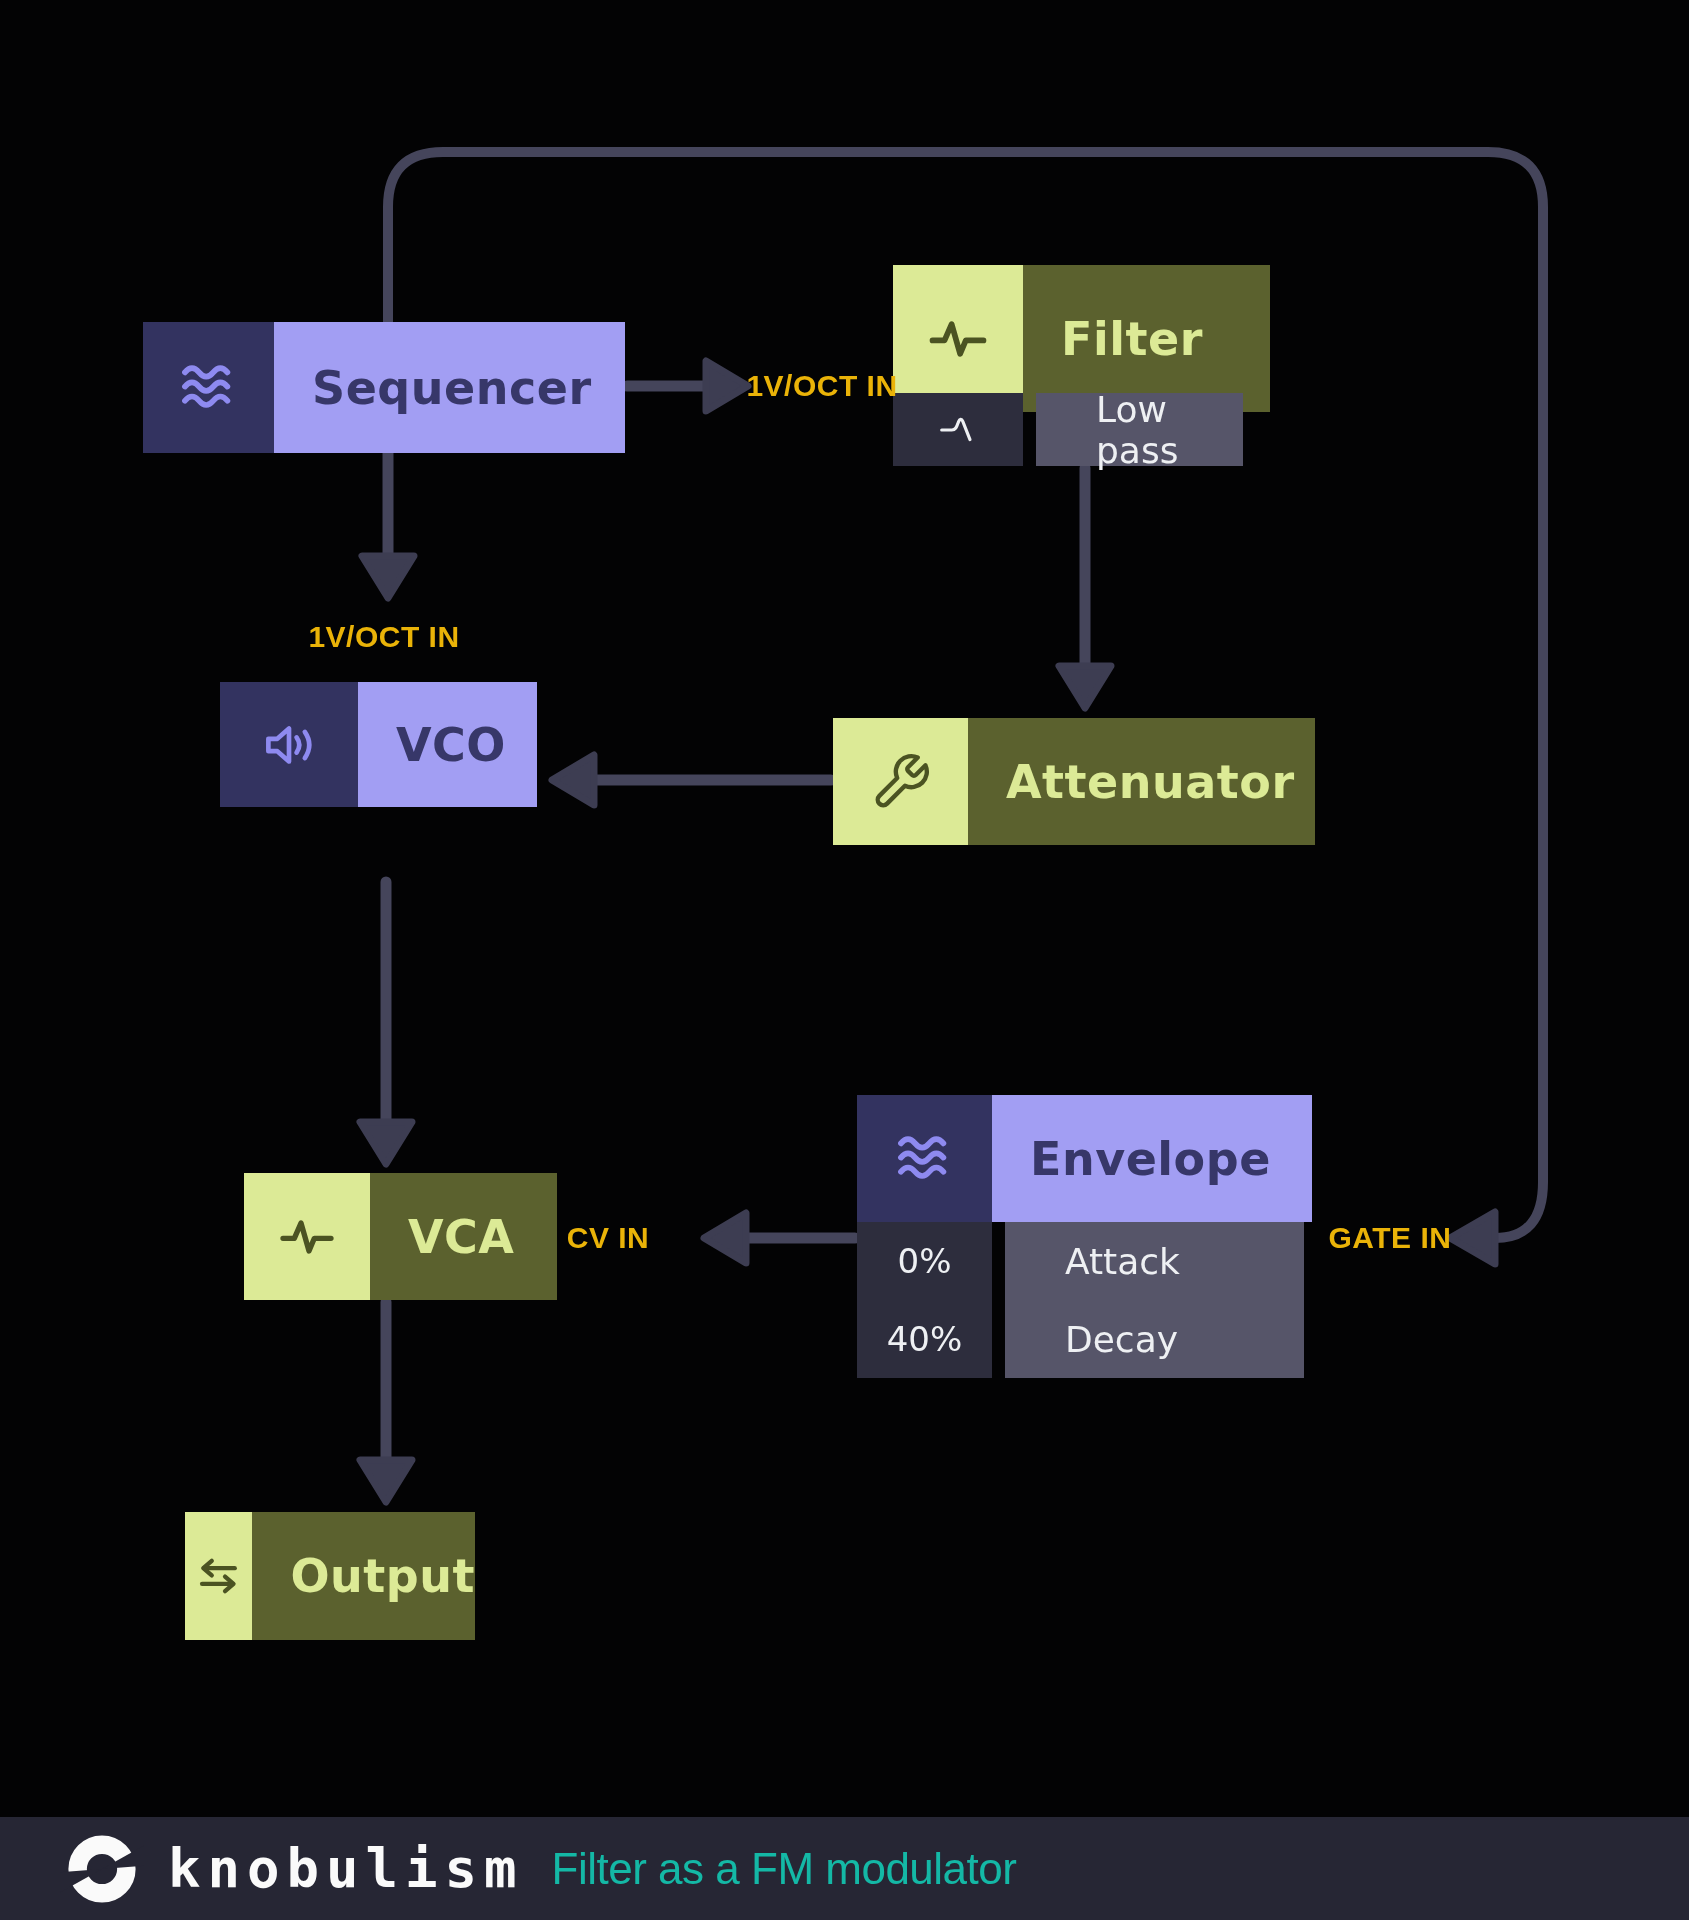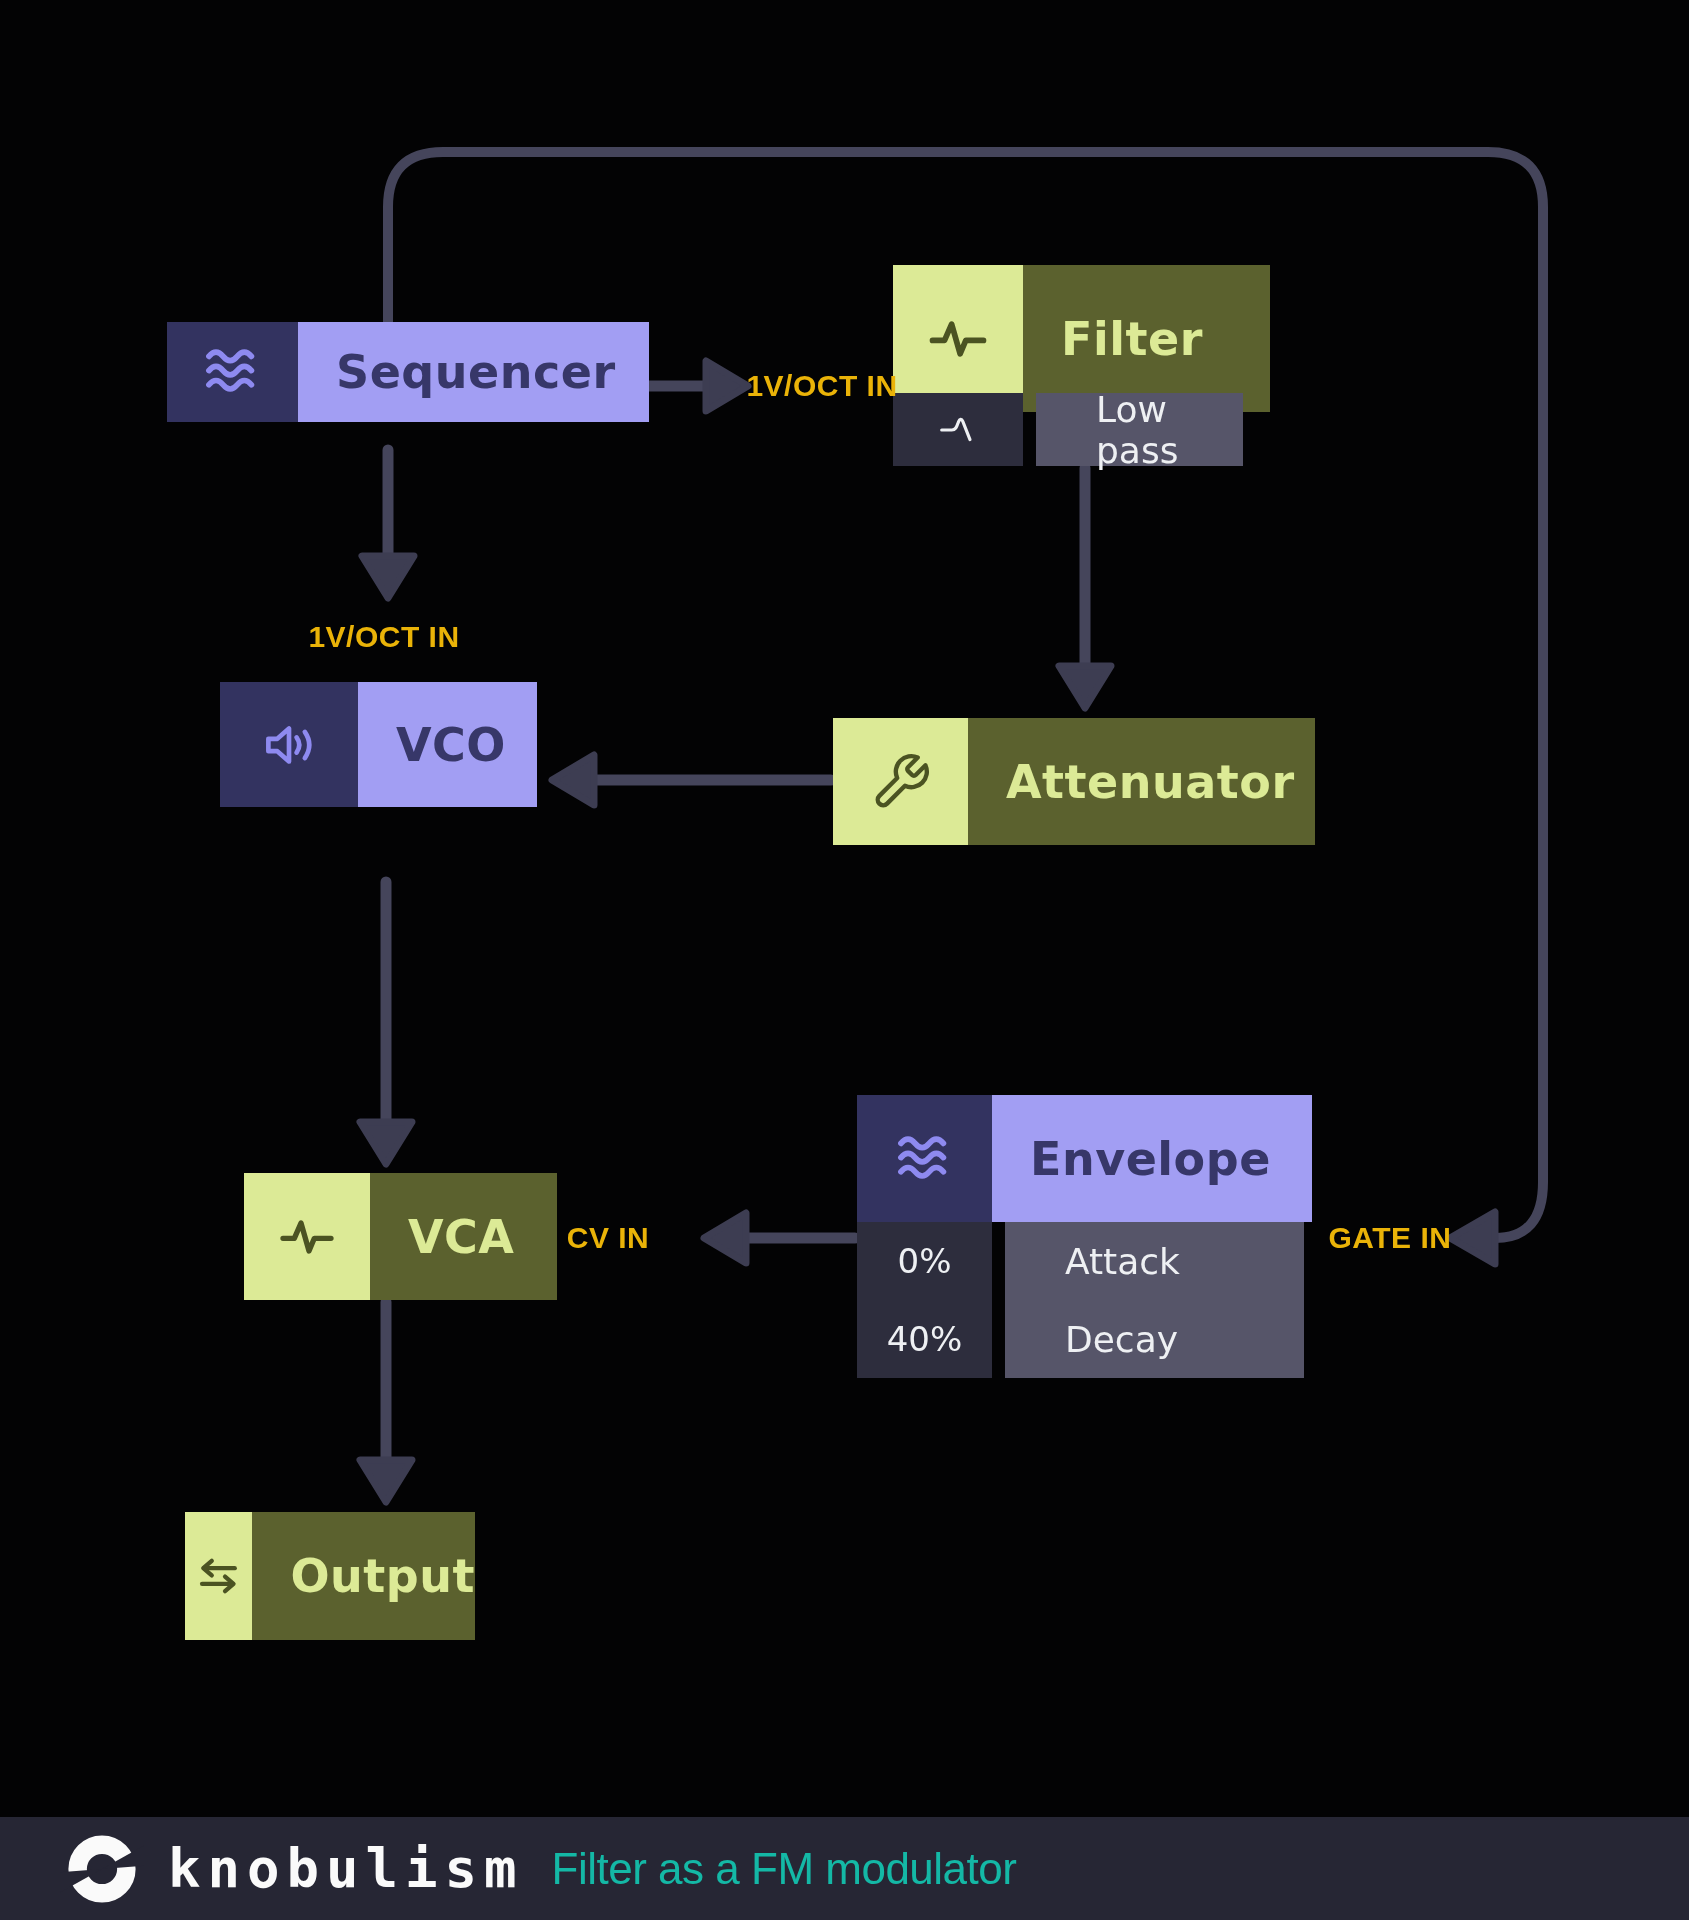--- a/index.html
+++ b/index.html
@@ -60,7 +60,7 @@
     </g>
   </svg>
 
-  <div class="node" style="left:143px;top:322px;width:482px;height:100px;margin-left:24px;">
+  <div class="node" style="left:143px;top:322px;width:482px;height:131px;">
     <div class="cell bg-navy" style="width:131px;">
       <svg width="68" height="68" viewBox="0 0 48 48" fill="none" stroke="#8e8af0" stroke-width="4" stroke-linecap="round">
         <path d="M7 13 q5 -6 10 0 t10 0 t10 0"></path>

